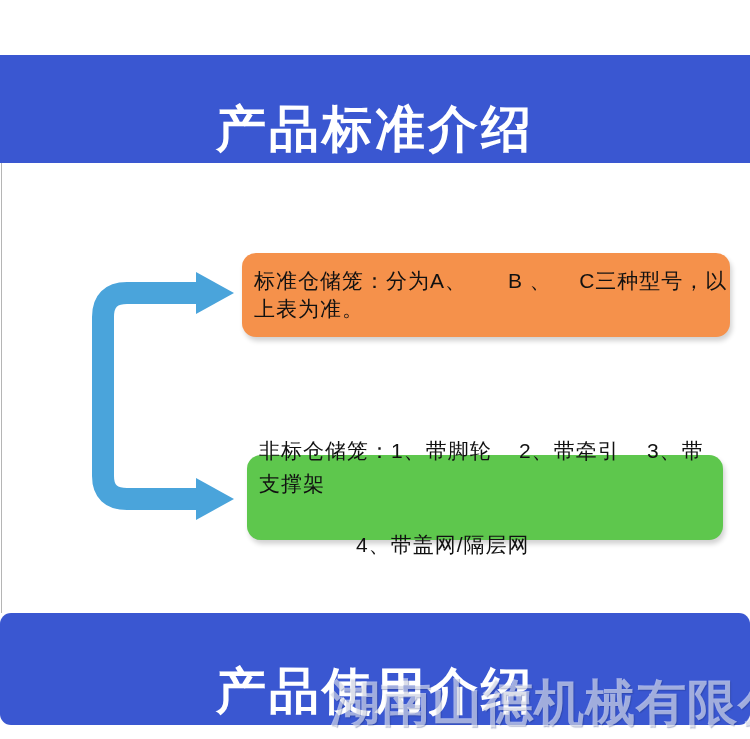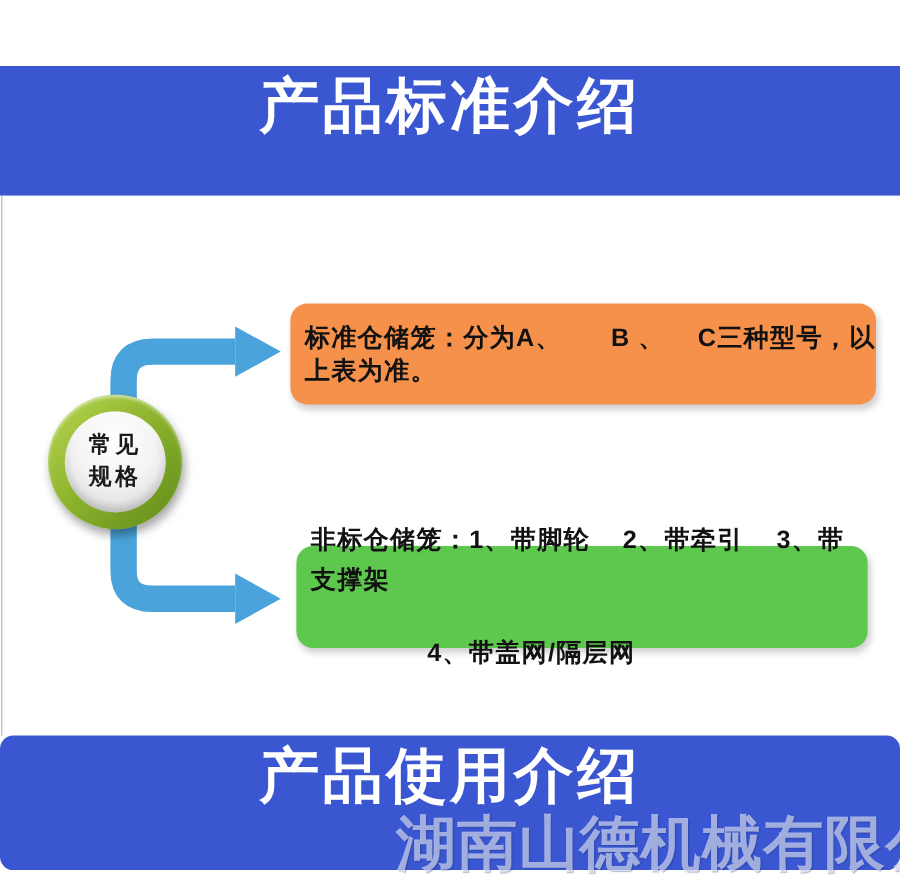--- a/index.html
+++ b/index.html
@@ -14,7 +14,7 @@
   .banner{
     position:absolute;left:0;width:750px;
     background:#3A57D1;
-    display:flex;align-items:flex-start;justify-content:center;
+    display:flex;align-items:flex-end;justify-content:center;
   }
   .banner.top{top:55px;height:108px;}
   .banner.bottom{top:613px;height:112px;border-radius:11px;}

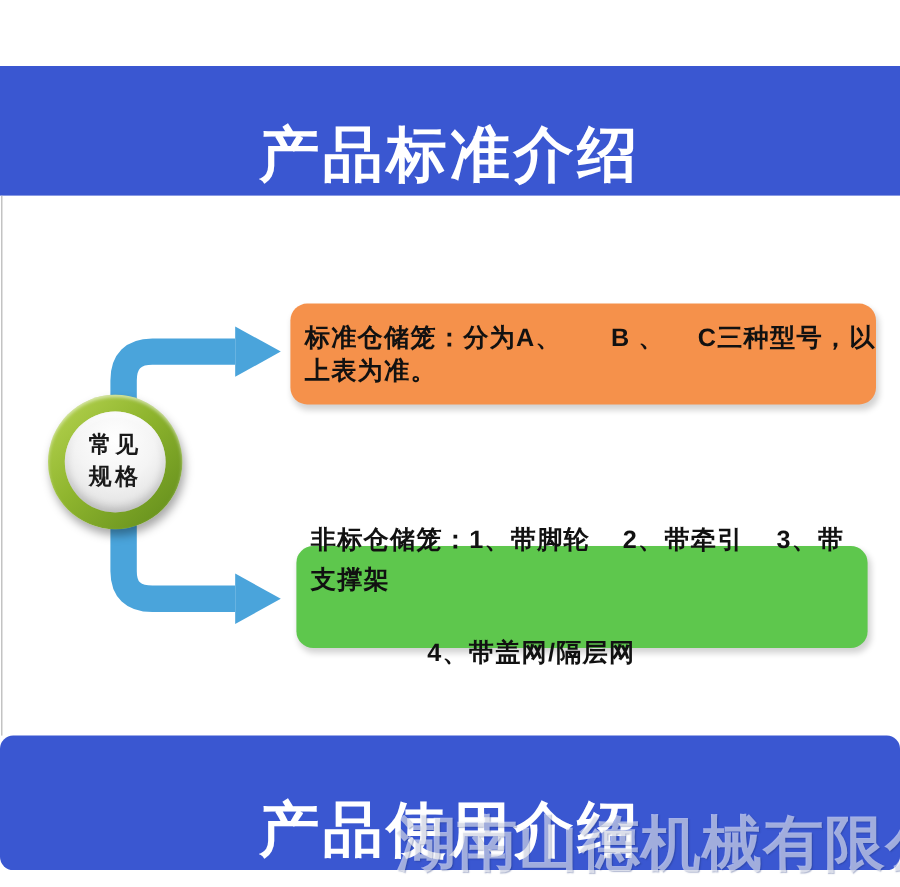--- a/index.html
+++ b/index.html
@@ -71,7 +71,7 @@
     position:absolute;
     border-radius:14px;
     display:flex;flex-direction:column;justify-content:center;
-    font-size:21px;font-weight:bold;color:#111111;
+    font-size:21px;font-weight:normal;color:#111111;
     letter-spacing:1px;
     box-shadow:2px 4px 5px rgba(0,0,0,0.18);
     z-index:2;

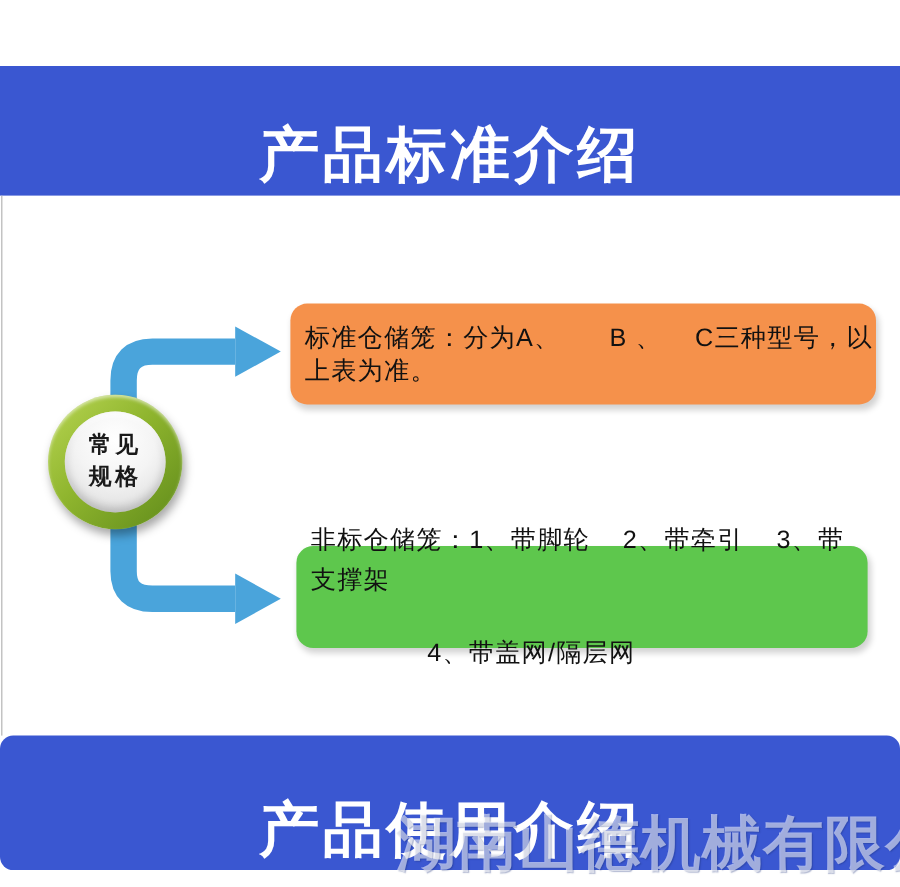--- a/index.html
+++ b/index.html
@@ -121,14 +121,6 @@
     <span class="boxline line2">4、带盖网/隔层网</span>
   </div>
 
-  <div class="hub">
-    <div class="hub-inner">
-      <div class="hub-text">
-        <div>常见</div>
-        <div>规格</div>
-      </div>
-    </div>
-  </div>
 
   <div class="banner bottom">
     <span class="banner-title">产品使用介绍</span>

